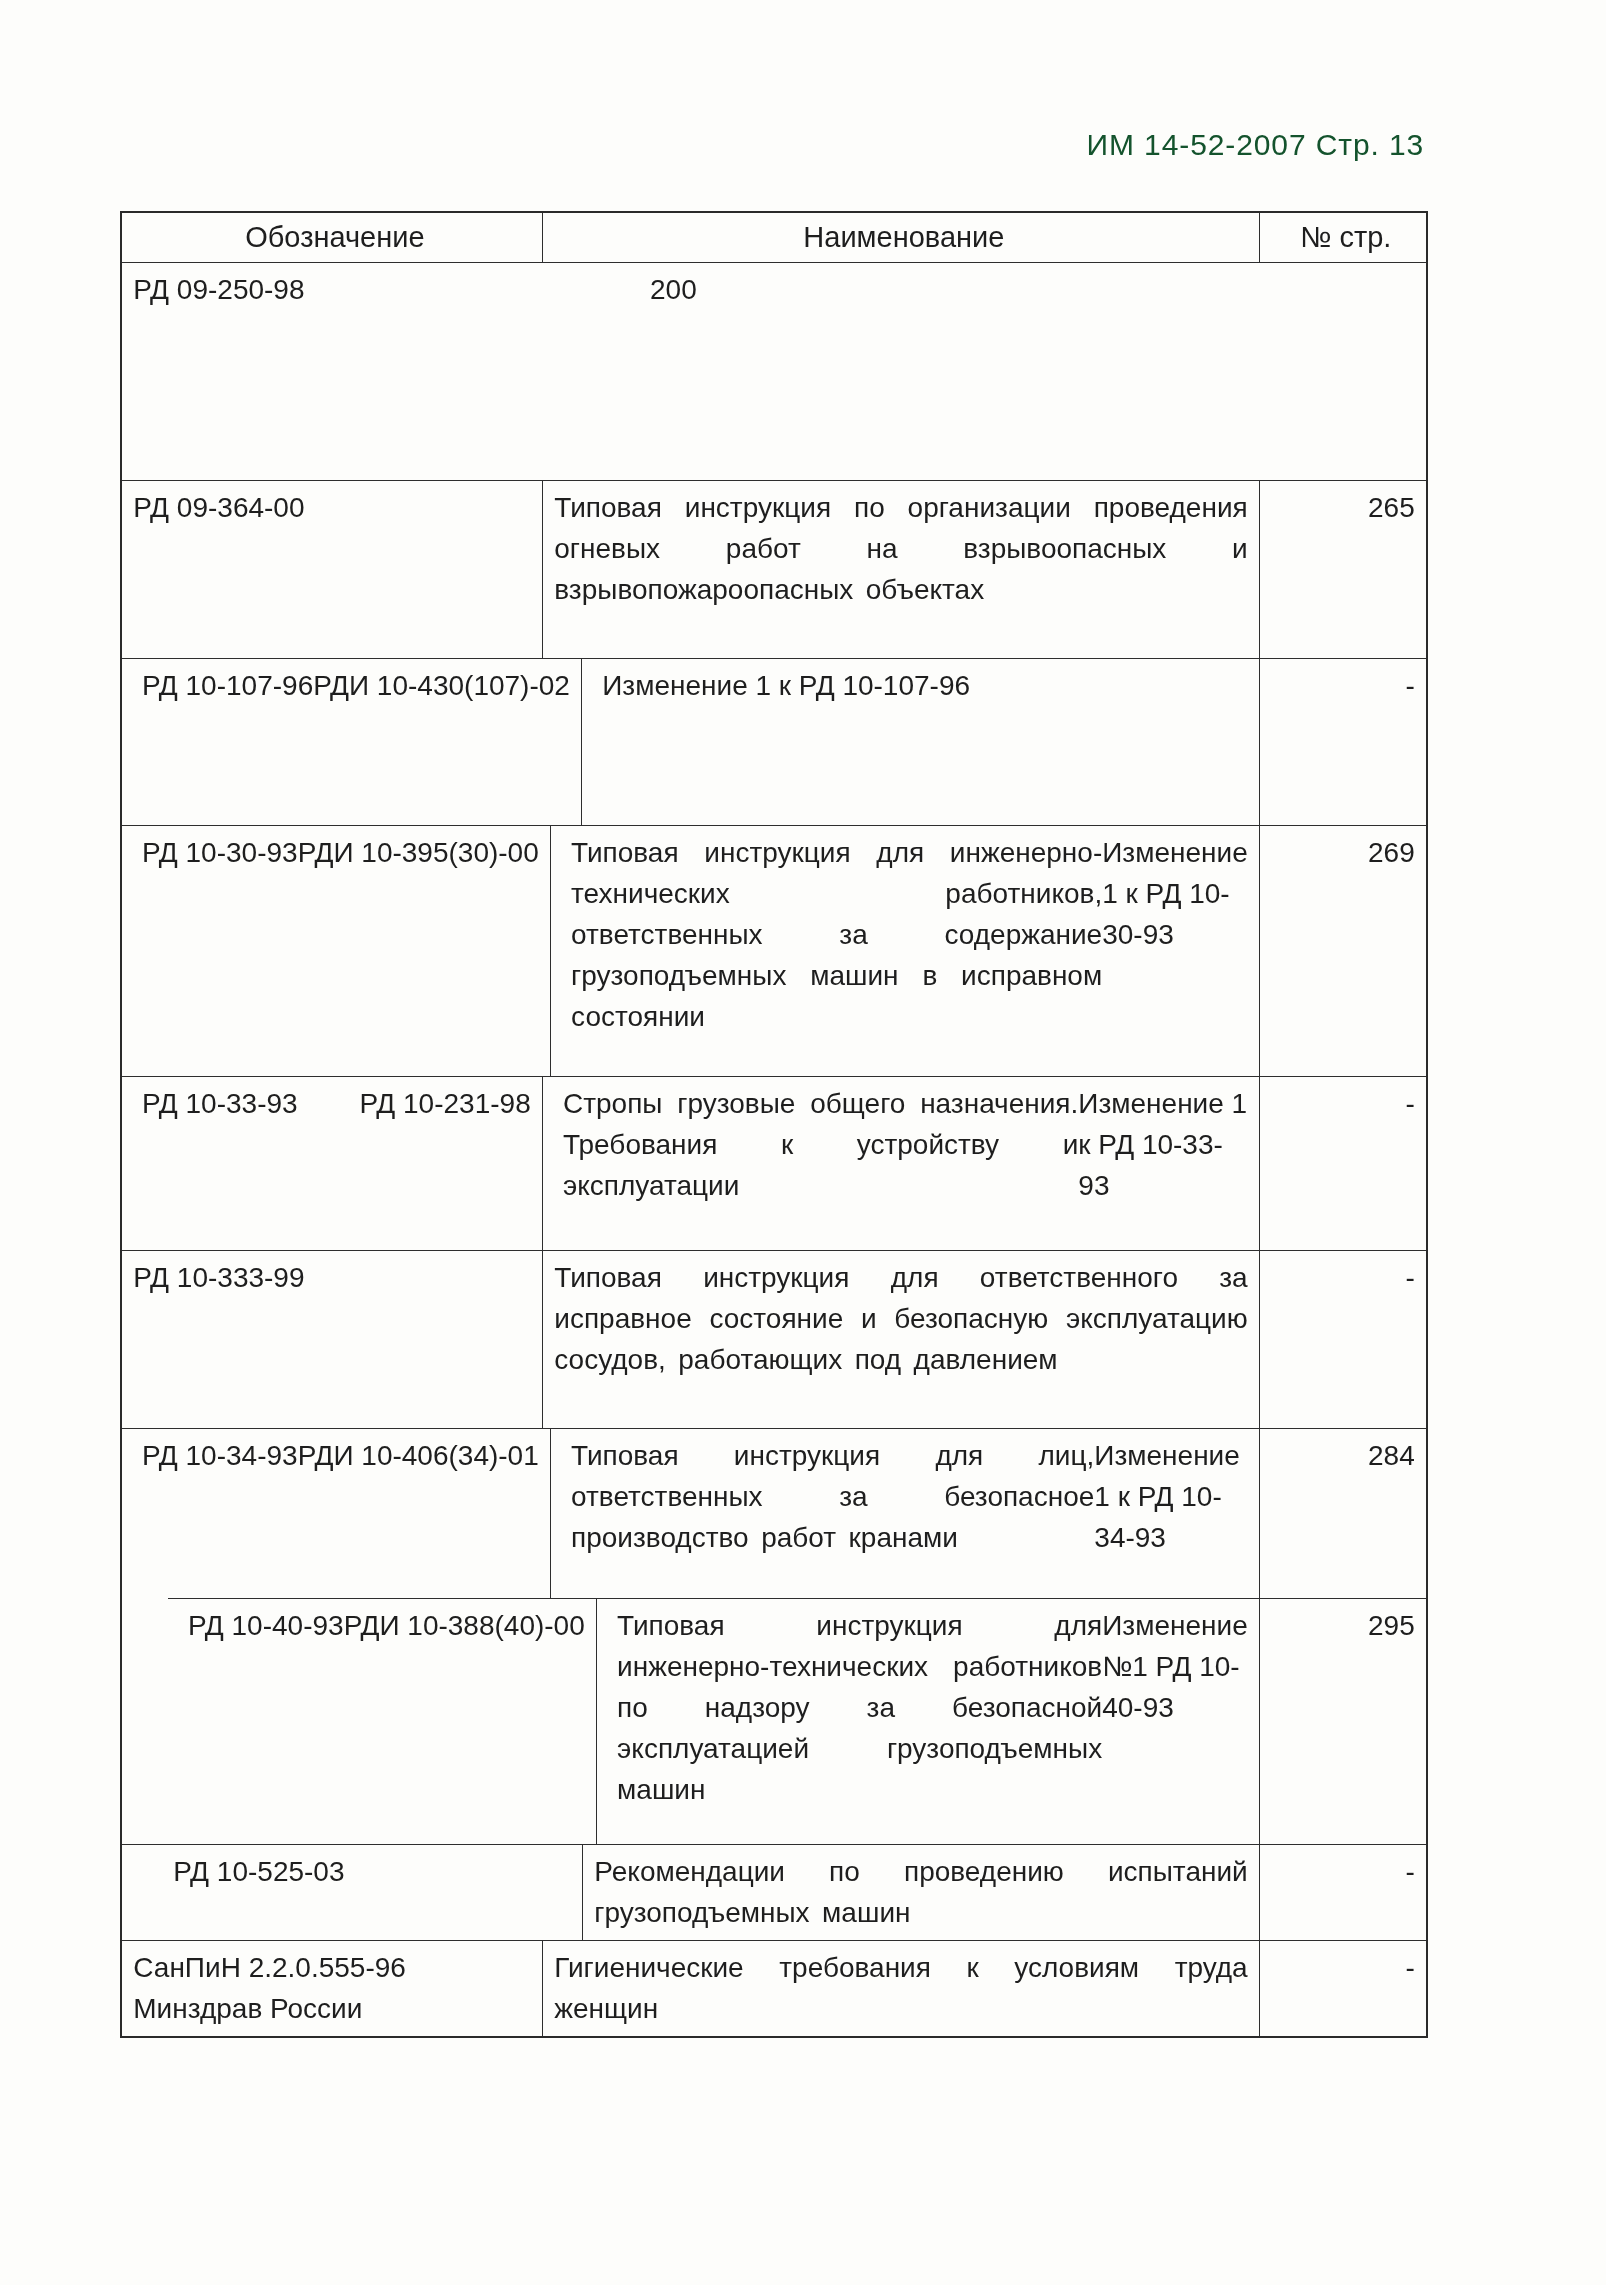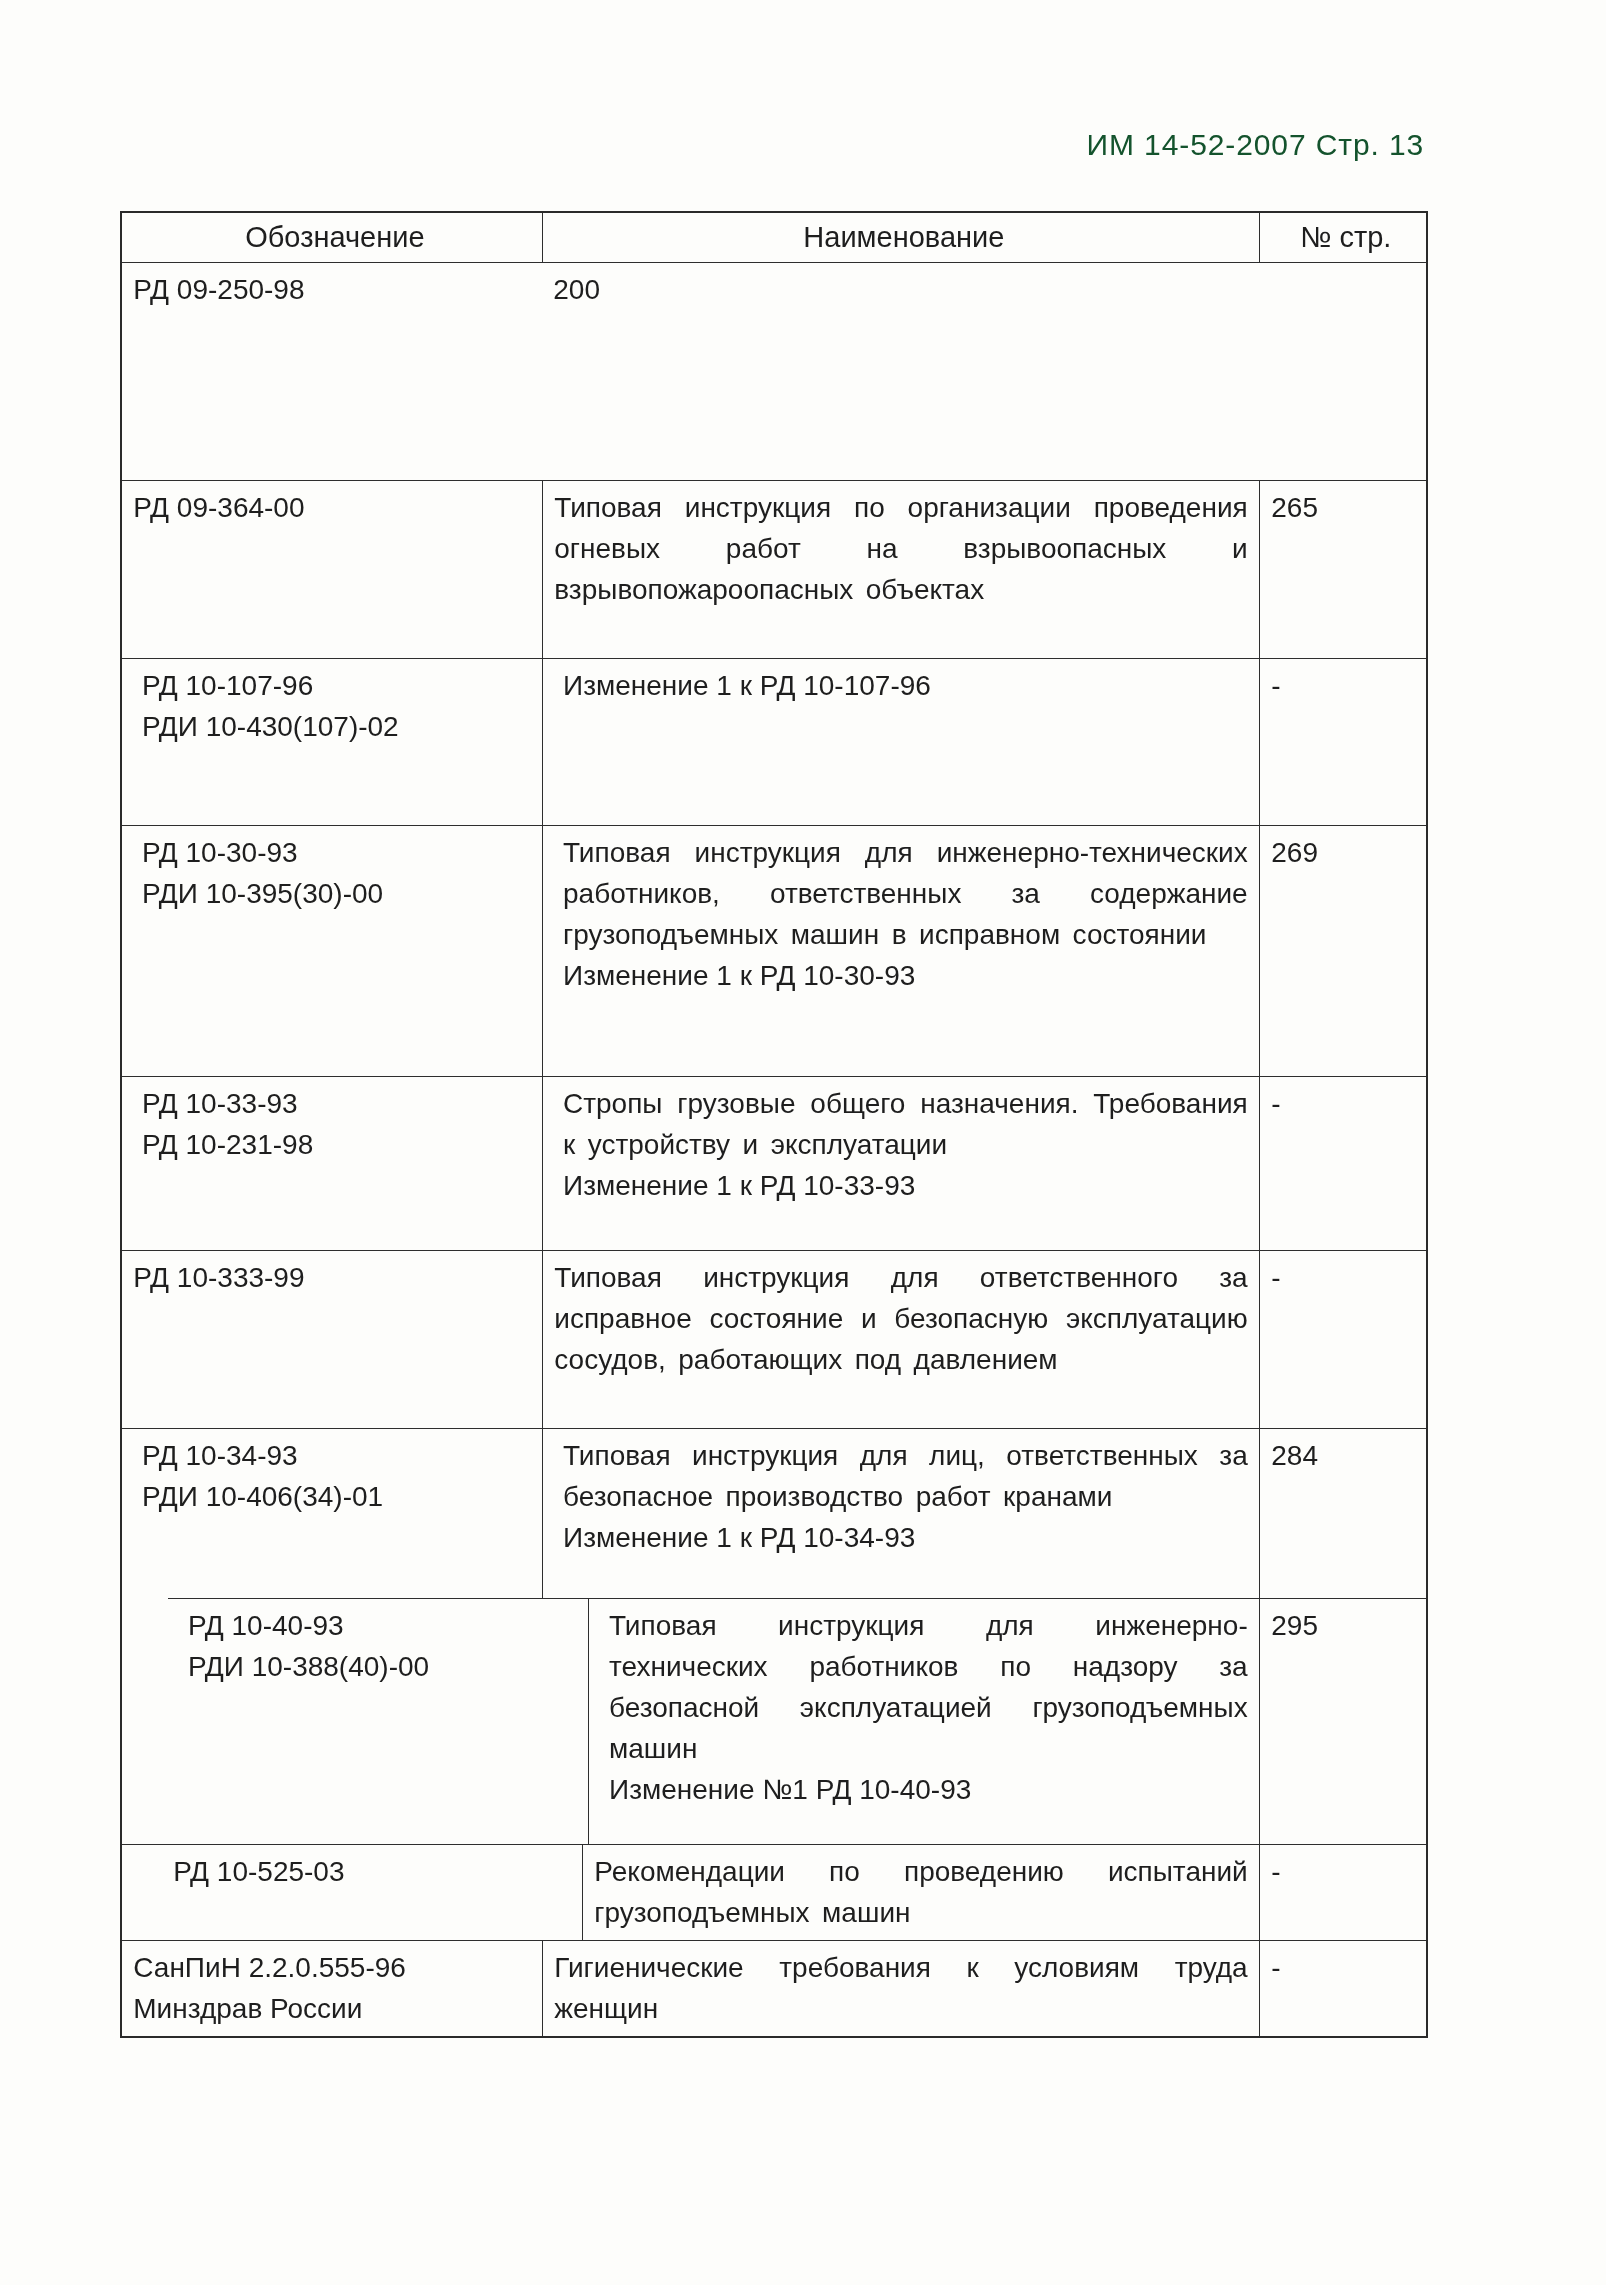--- a/index.html
+++ b/index.html
@@ -51,7 +51,7 @@
   }
   .c-desig { flex: 0 0 420px; }
   .c-name  { flex: 1 1 auto; border-left: 1.9px solid #2e2e2e; border-right: 1.9px solid #2e2e2e; }
-  .c-page  { flex: 0 0 166px; text-align: left; }
+  .c-page  { flex: 0 0 166px; text-align: right; }
   .thead { min-height: 49px; }
   .thead .cell {
     text-align: center;

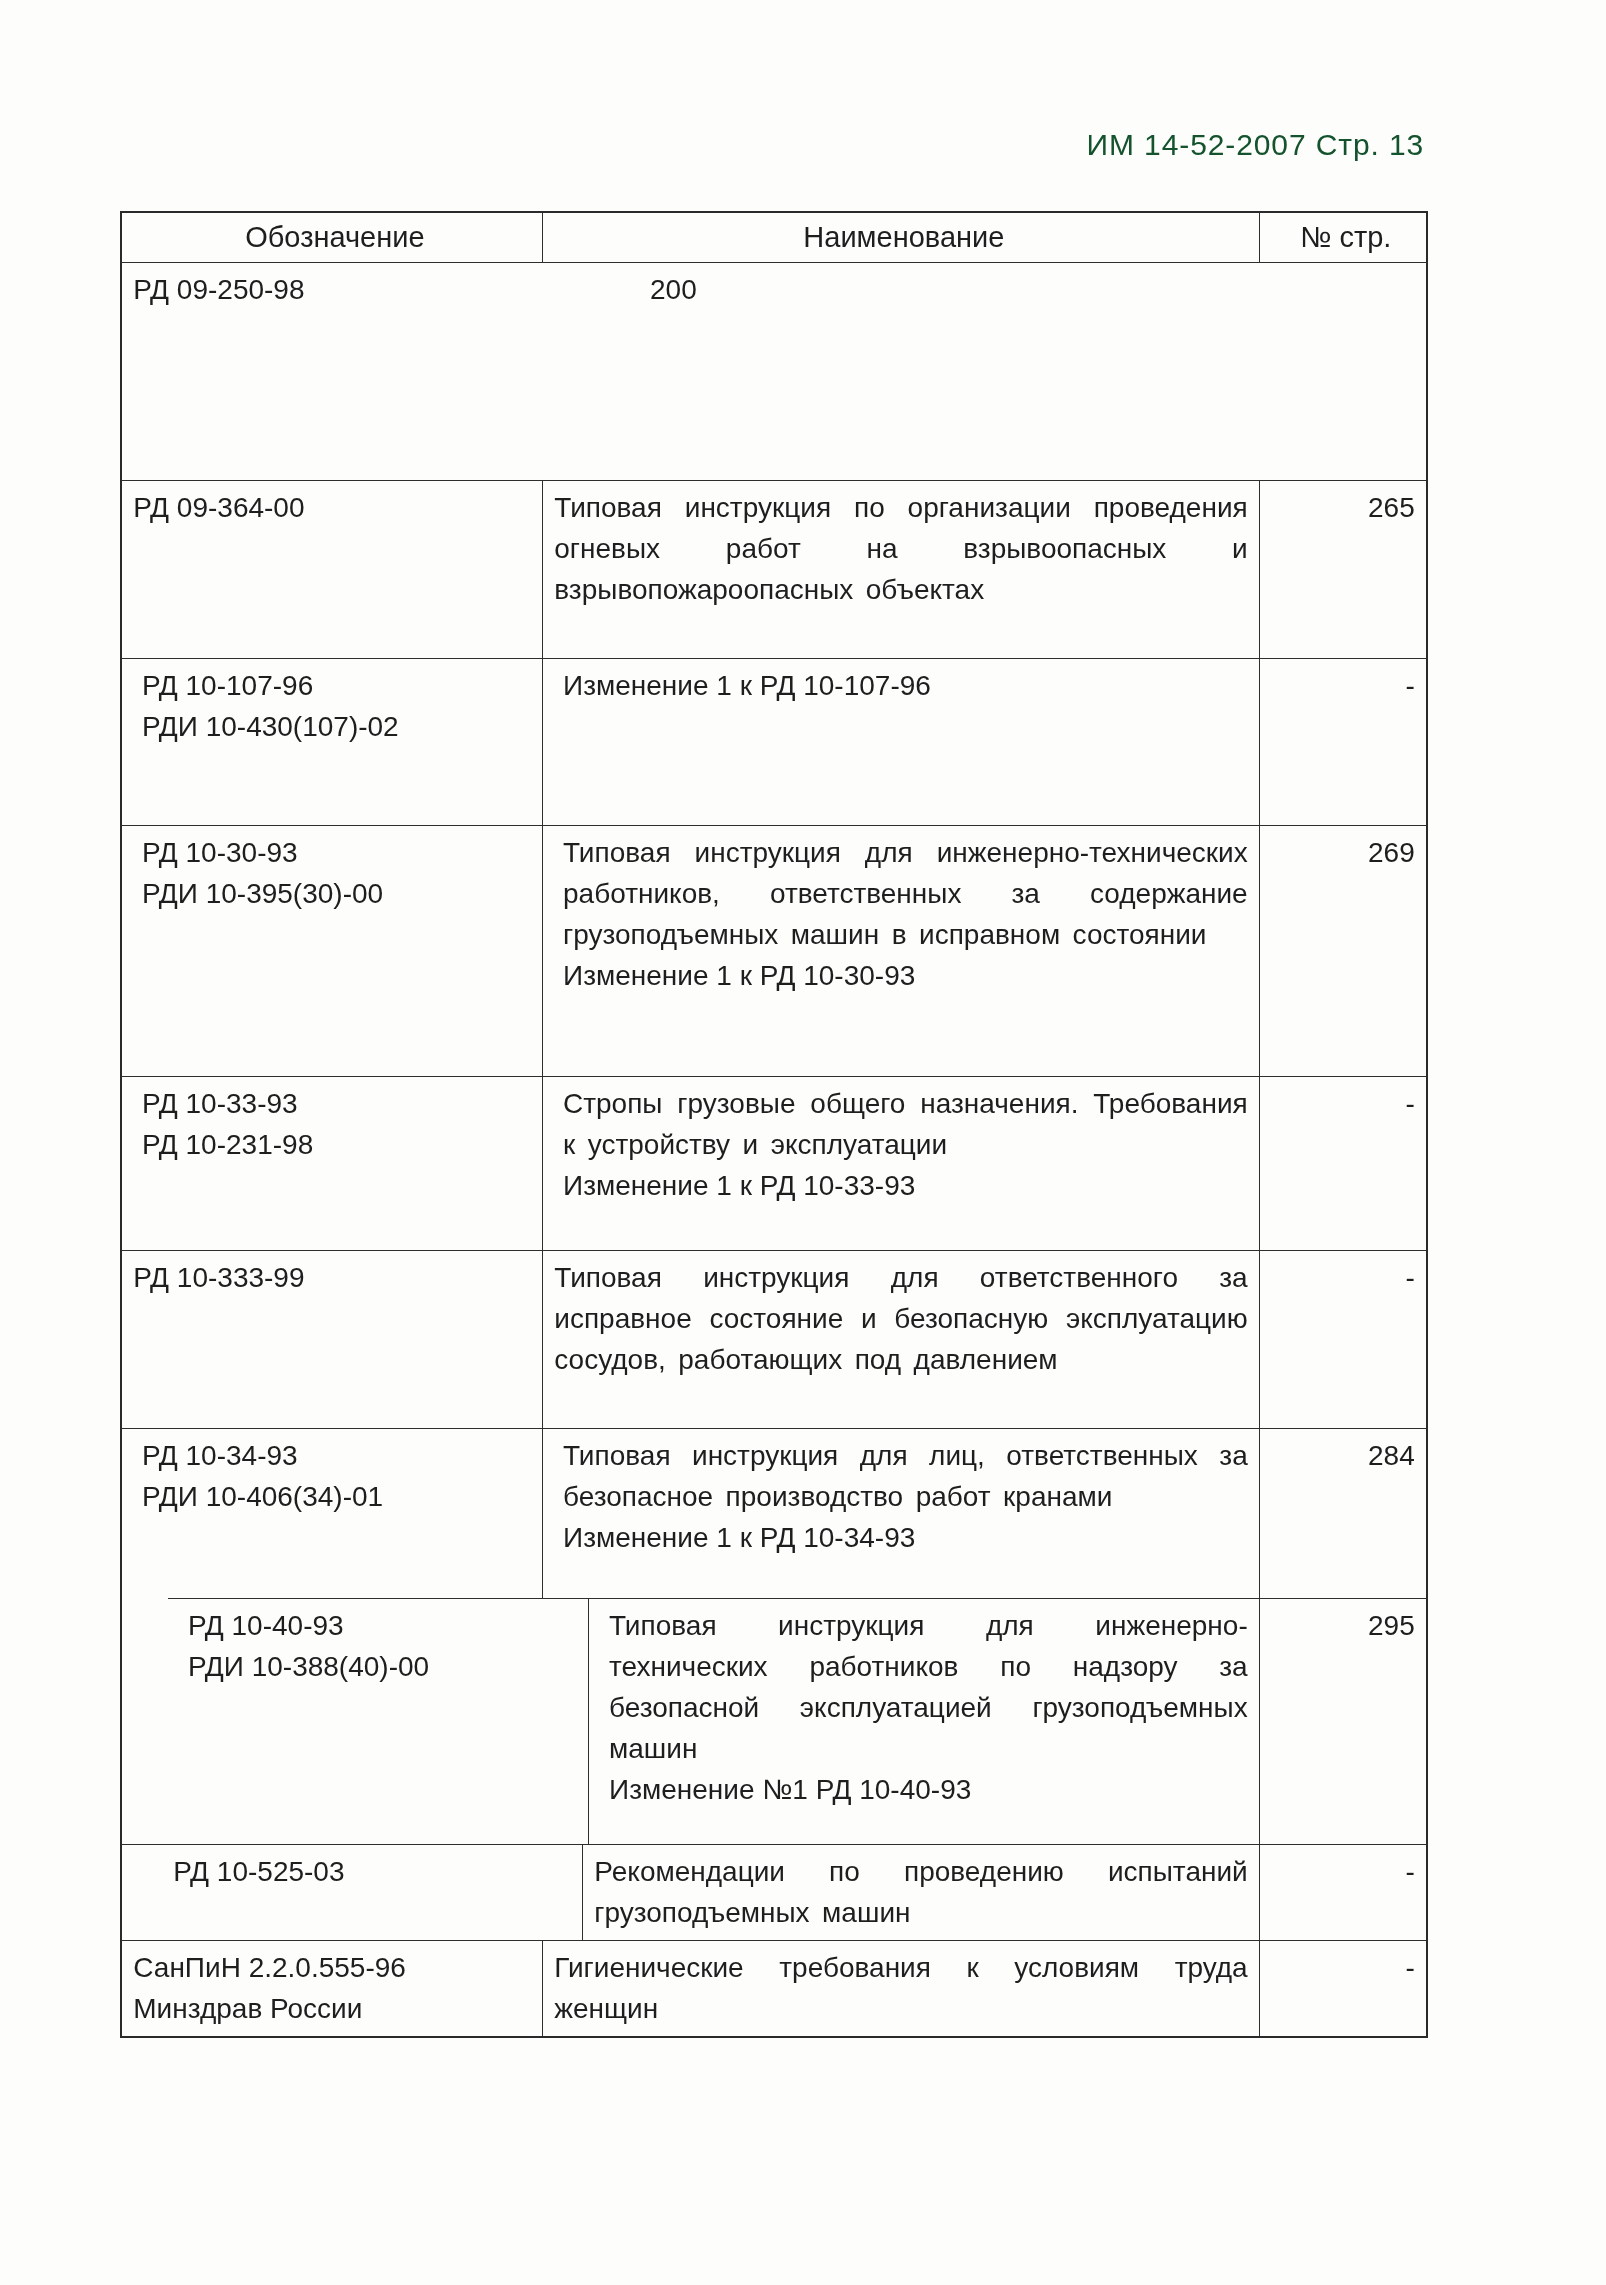--- a/index.html
+++ b/index.html
@@ -70,8 +70,7 @@
   .has-amendment .c-desig,
   .has-amendment .c-name {
     display: flex;
-    flex-direction: column;
-    justify-content: flex-start;
+    justify-content: space-between;
     padding-left: 20px;
   }
   

